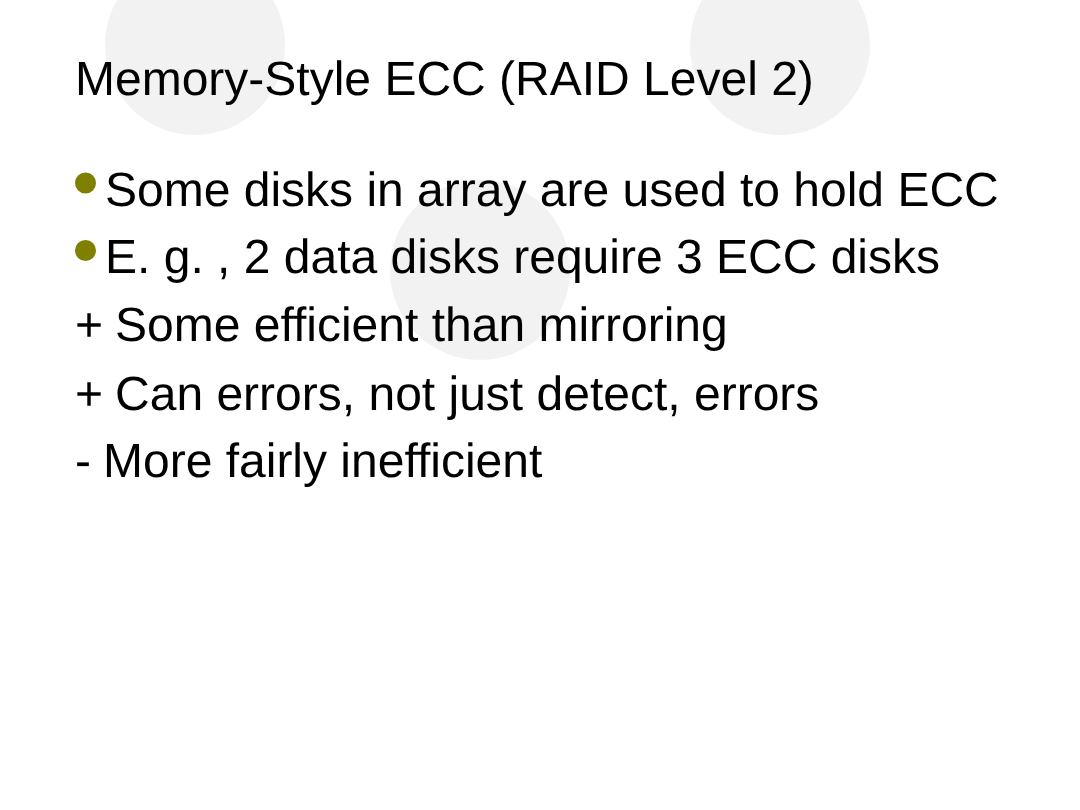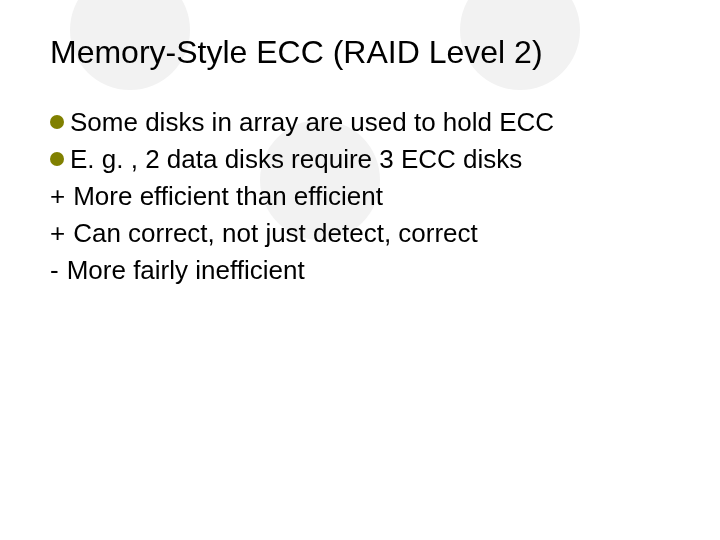--- a/index.html
+++ b/index.html
@@ -32,7 +32,7 @@
     margin-bottom: 34px;
   }
   .body {
-    font-size: 26px;
+    font-size: 32px;
     line-height: 1.35;
   }
   .line {

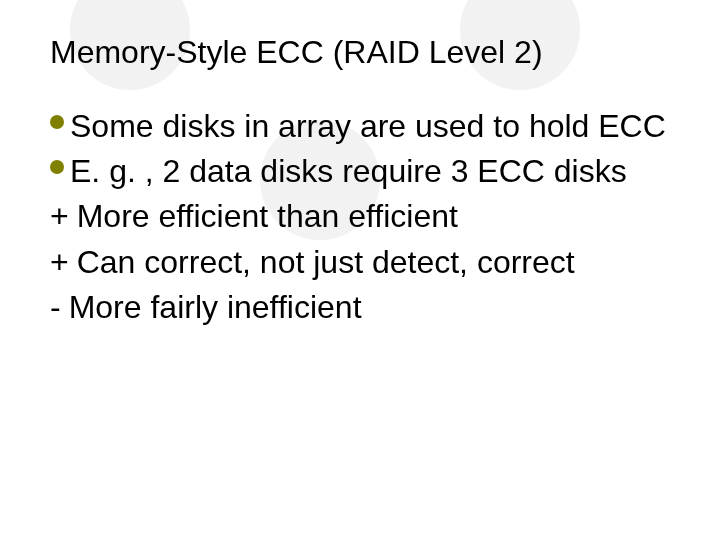--- a/index.html
+++ b/index.html
@@ -81,7 +81,7 @@
 
     <div class="line">
       <span class="prefix">+</span>
-      <span class="text">More efficient than efficient</span>
+      <span class="text">Some efficient than mirroring</span>
     </div>
 
     <div class="line">

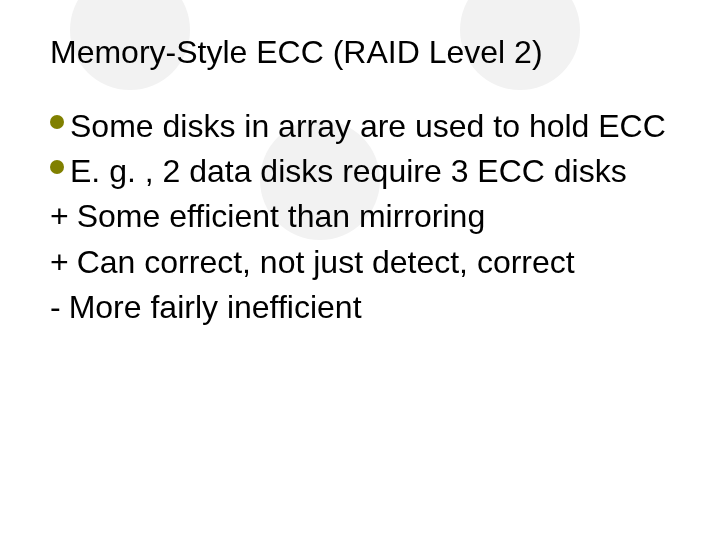--- a/index.html
+++ b/index.html
@@ -86,7 +86,7 @@
 
     <div class="line">
       <span class="prefix">+</span>
-      <span class="text">Can correct, not just detect, correct</span>
+      <span class="text">Can errors, not just detect, errors</span>
     </div>
 
     <div class="line">

